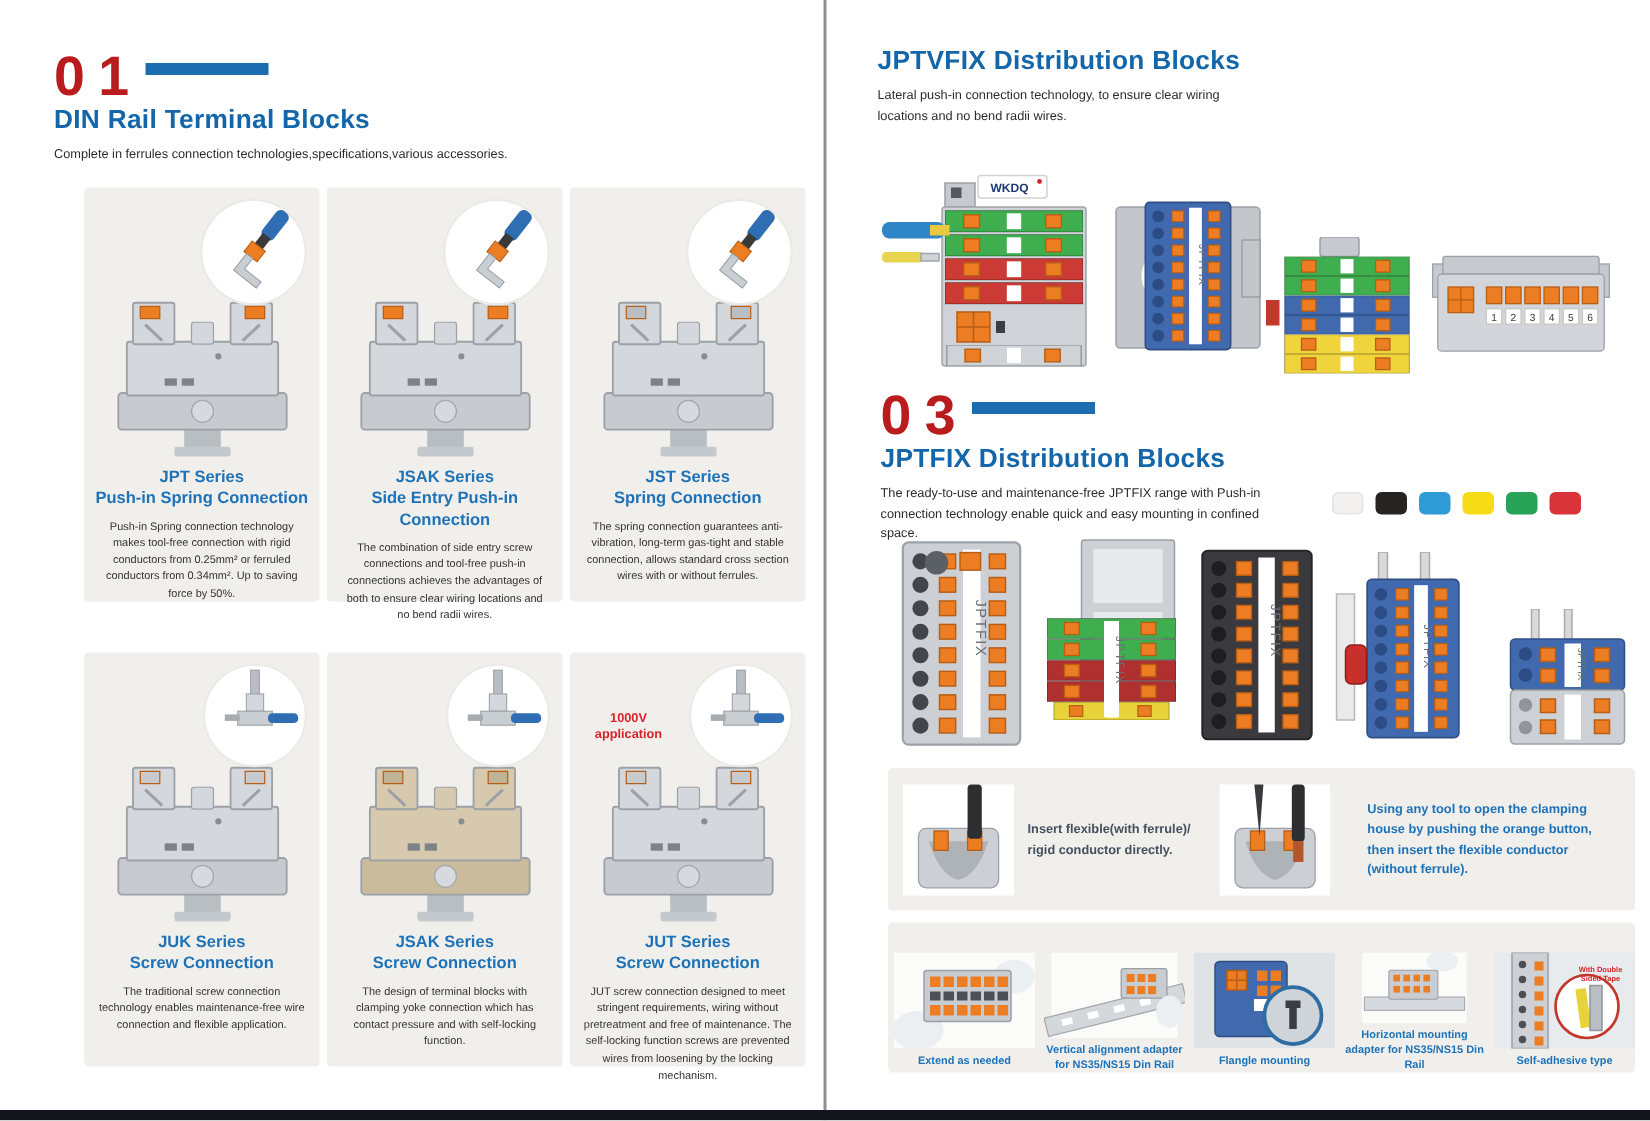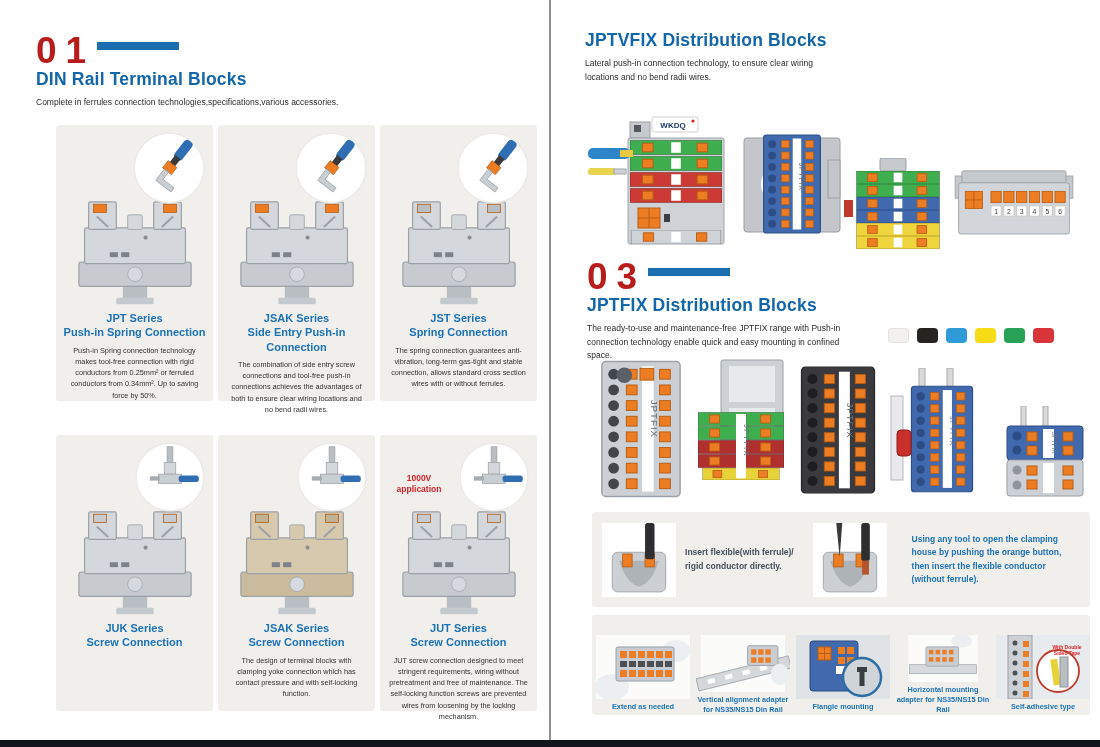--- a/index.html
+++ b/index.html
@@ -193,6 +193,7 @@
       </div>
       <div class="card-series">JUK Series</div>
       <div class="card-conn">Screw Connection</div>
+      <div class="card-desc">The traditional screw connection technology enables maintenance-free wire connection and flexible application.</div>
     </div>
 
     <div class="card">

